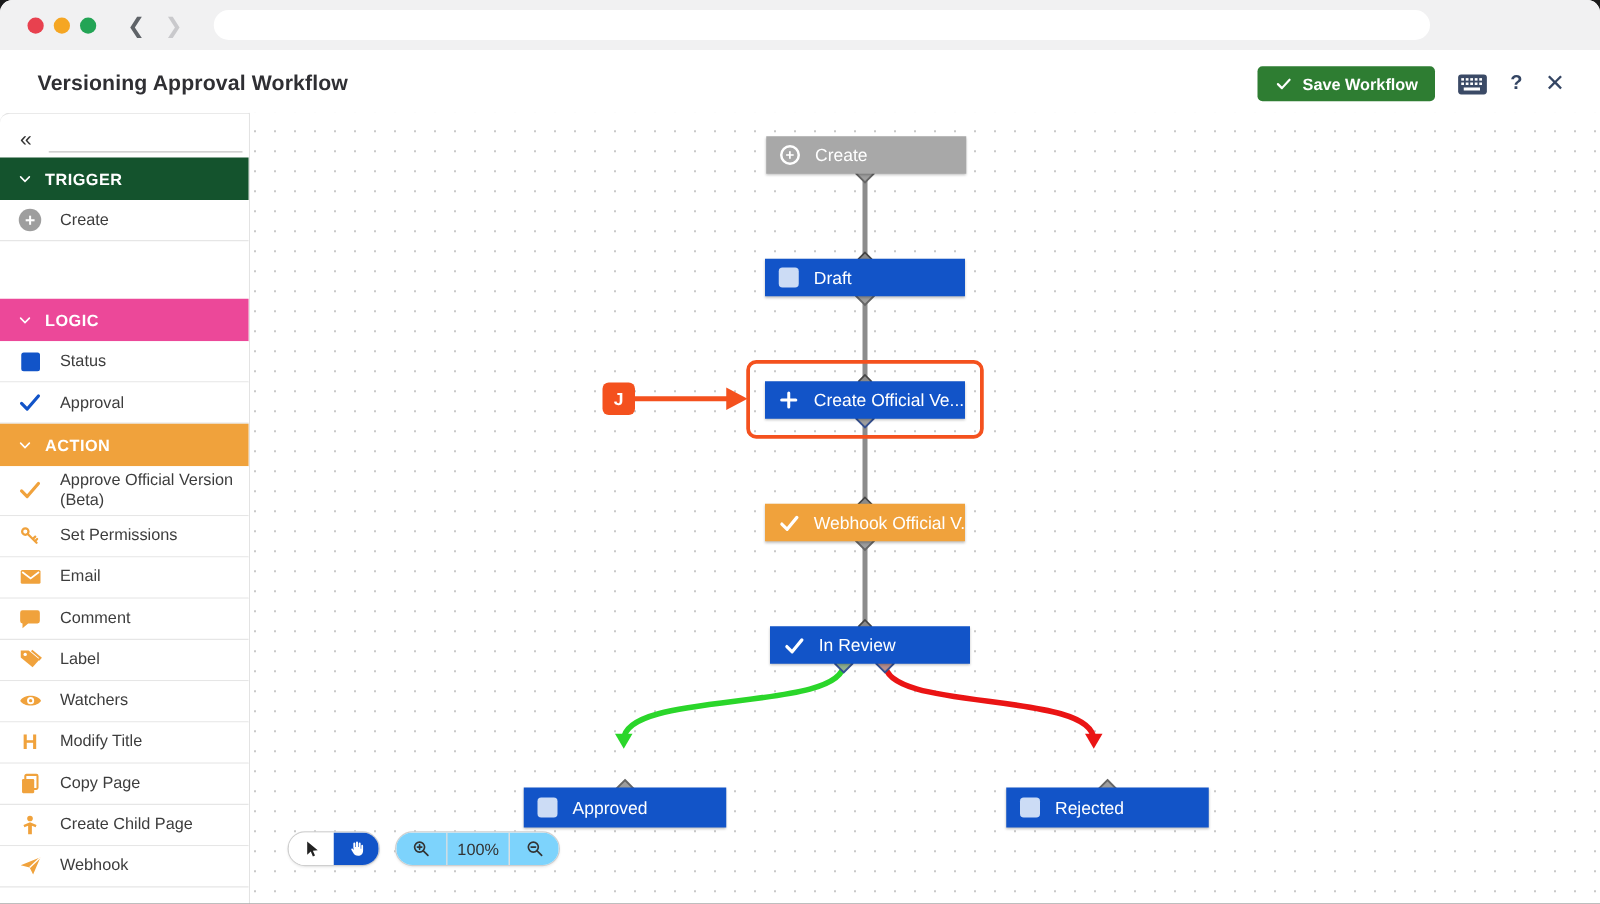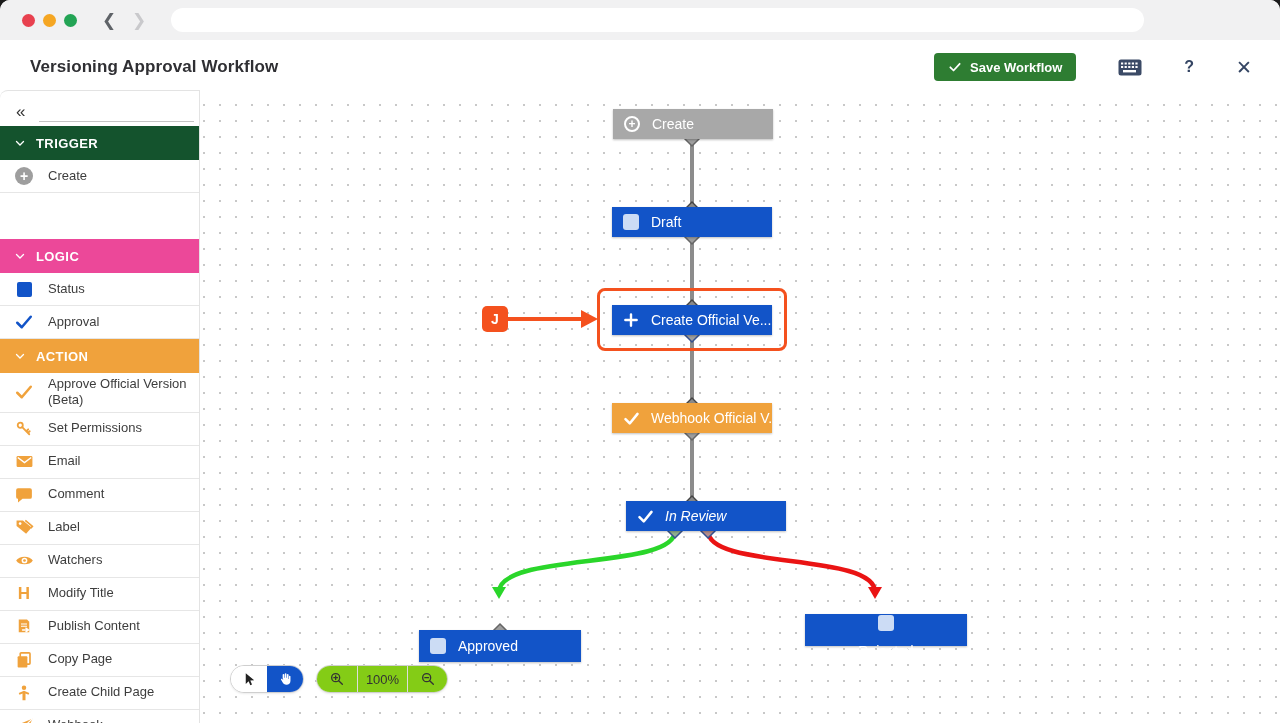--- a/index.html
+++ b/index.html
@@ -20,7 +20,7 @@
   
   .appheader { height:50px; display:flex; align-items:center; justify-content:space-between; padding:4px 28px 0 30px; flex:0 0 auto; background:#fff; }
   .page-title { font-size:17px; font-weight:700; color:#2f2f33; letter-spacing:.1px; }
-  .header-actions { display:flex; align-items:center; gap:42px; }
+  .header-actions { display:flex; align-items:center; gap:18px; }
   .save-btn { display:flex; align-items:center; gap:8px; background:#2e7d32; color:#fff; border:none; height:28px; padding:0 14px; border-radius:4px; font-size:13px; font-weight:700; font-family:inherit; cursor:pointer; }
   .kbd-icon svg, .save-check svg { display:block; }
   .help-btn { font-size:16px; font-weight:700; color:#344563; background:none; border:none; cursor:pointer; font-family:inherit; }

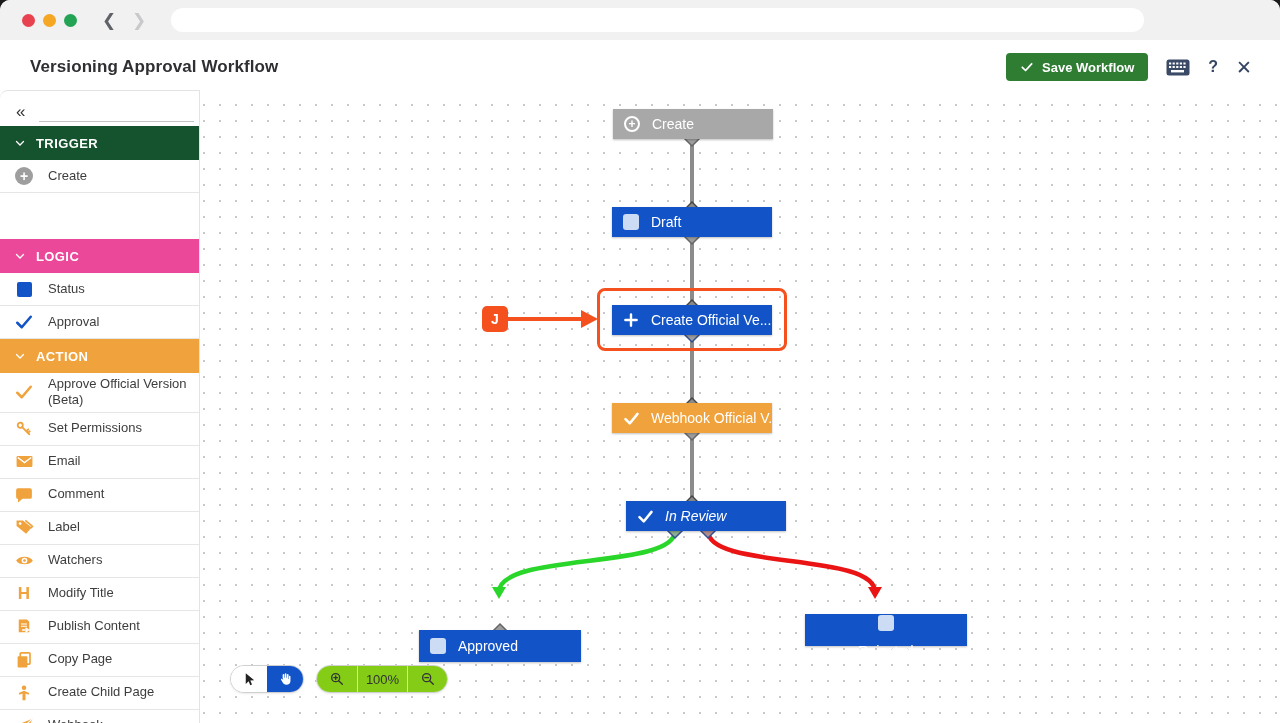--- a/index.html
+++ b/index.html
@@ -353,7 +353,7 @@
         <span>Webhook Official V...</span>
       </div>
 
-      <div class="node blue" style="left:426px; top:411px;font-style:italic;">
+      <div class="node blue" style="left:416px; top:411px;">
         <span class="n-ico">
           <svg width="17" height="17" viewBox="0 0 24 24">
               <path d="M3.5 13 L9.5 19 L20.5 5.5" fill="none" stroke="#fff" stroke-width="3.6" stroke-linecap="round" stroke-linejoin="round"></path>

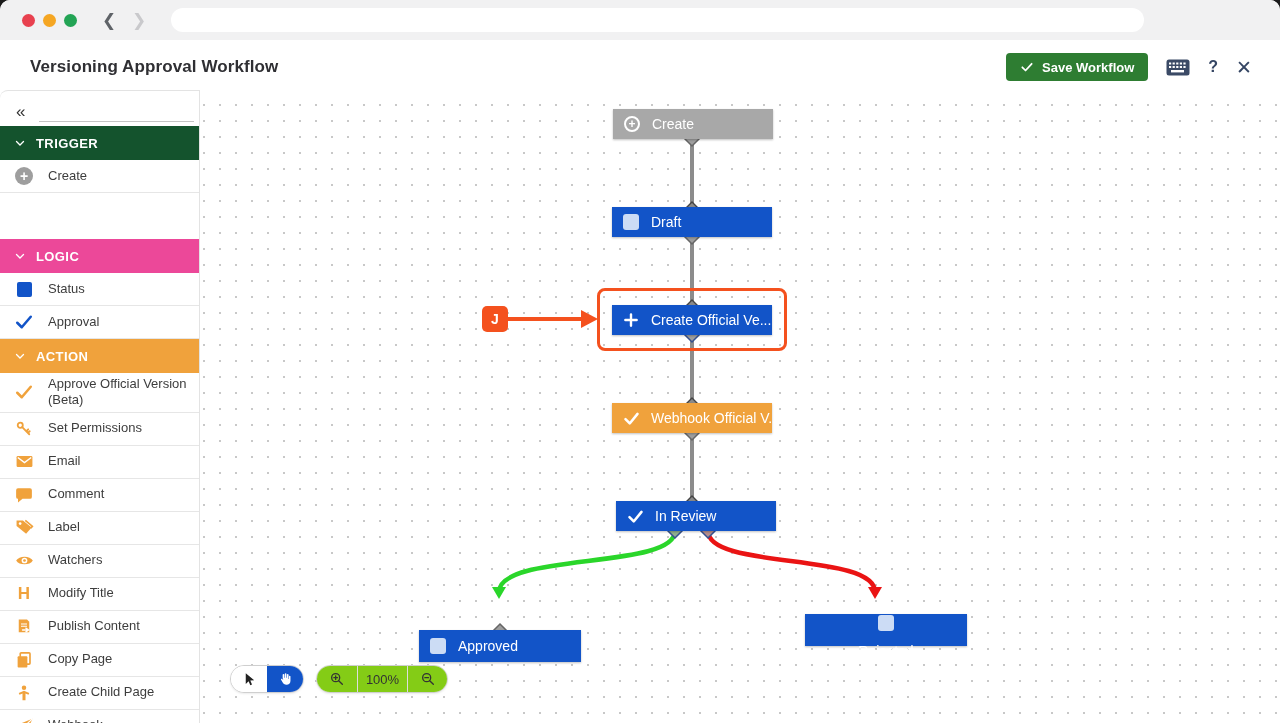--- a/index.html
+++ b/index.html
@@ -242,16 +242,6 @@
         <span class="sb-label">Modify Title</span>
       </div>
 
-      <div class="sb-item">
-        <span class="sb-ico ic-orange">
-          <svg width="18" height="18" viewBox="0 0 24 24">
-              <path d="M5 2 h11 l3 3 v14 h-14 z" fill="currentColor"></path>
-              <path d="M8 8 h8 M8 11 h8" stroke="#fff" stroke-width="1.6"></path>
-              <path d="M10 16 h7 M14.5 13.5 L18 16 L14.5 18.5" fill="none" stroke="#fff" stroke-width="1.8" stroke-linecap="round"></path>
-            </svg>
-        </span>
-        <span class="sb-label">Publish Content</span>
-      </div>
 
       <div class="sb-item">
         <span class="sb-ico ic-orange">

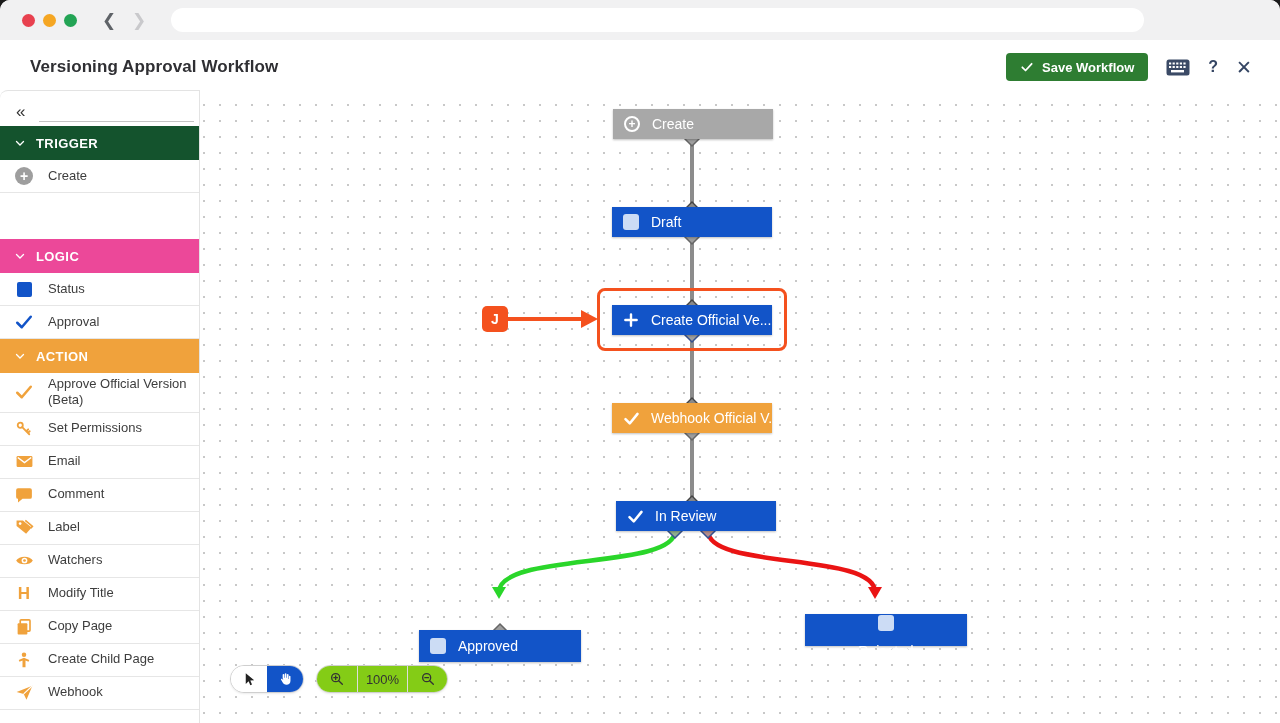--- a/index.html
+++ b/index.html
@@ -359,7 +359,7 @@
         <span>Approved</span>
       </div>
 
-      <div class="node blue wide" style="left:605px; top:492px;flex-direction:column;">
+      <div class="node blue wide" style="left:605px; top:508px;">
         <span class="n-ico">
             <span class="n-square"></span>
           </span>

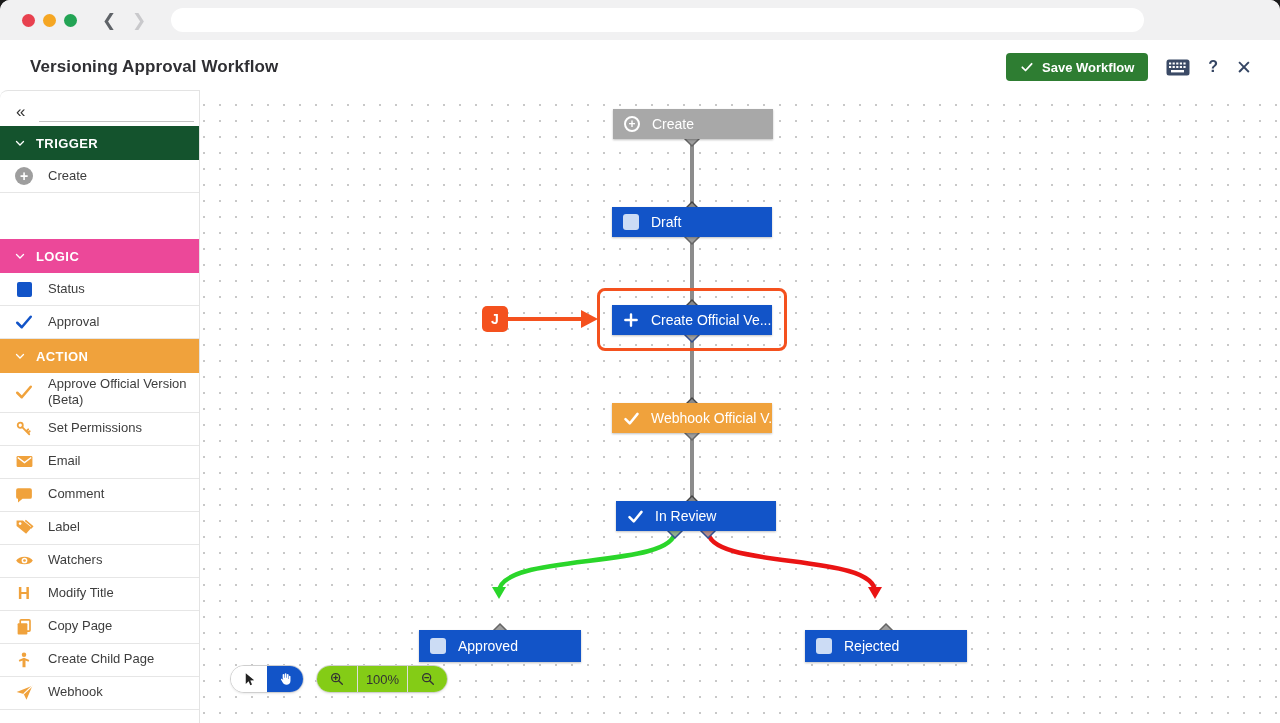--- a/index.html
+++ b/index.html
@@ -66,7 +66,7 @@
   .tool-group.zoom { left:116px; }
   .tool-btn { width:36px; height:100%; border:none; background:#fff; display:flex; align-items:center; justify-content:center; cursor:pointer; }
   .tool-btn.selected { background:#1254c8; }
-  .zoom-cell { width:40px; height:100%; border:none; background:#84cc16; display:flex; align-items:center; justify-content:center; cursor:pointer;text-align:center; }
+  .zoom-cell { width:40px; height:100%; border:none; background:#7dd3fc; display:flex; align-items:center; justify-content:center; cursor:pointer;text-align:center; }
   .zoom-cell + .zoom-cell { border-left:1px solid #ddd; }
   .zoom-level { width:50px; font-size:13px; color:#333; cursor:default; }
 </style>

